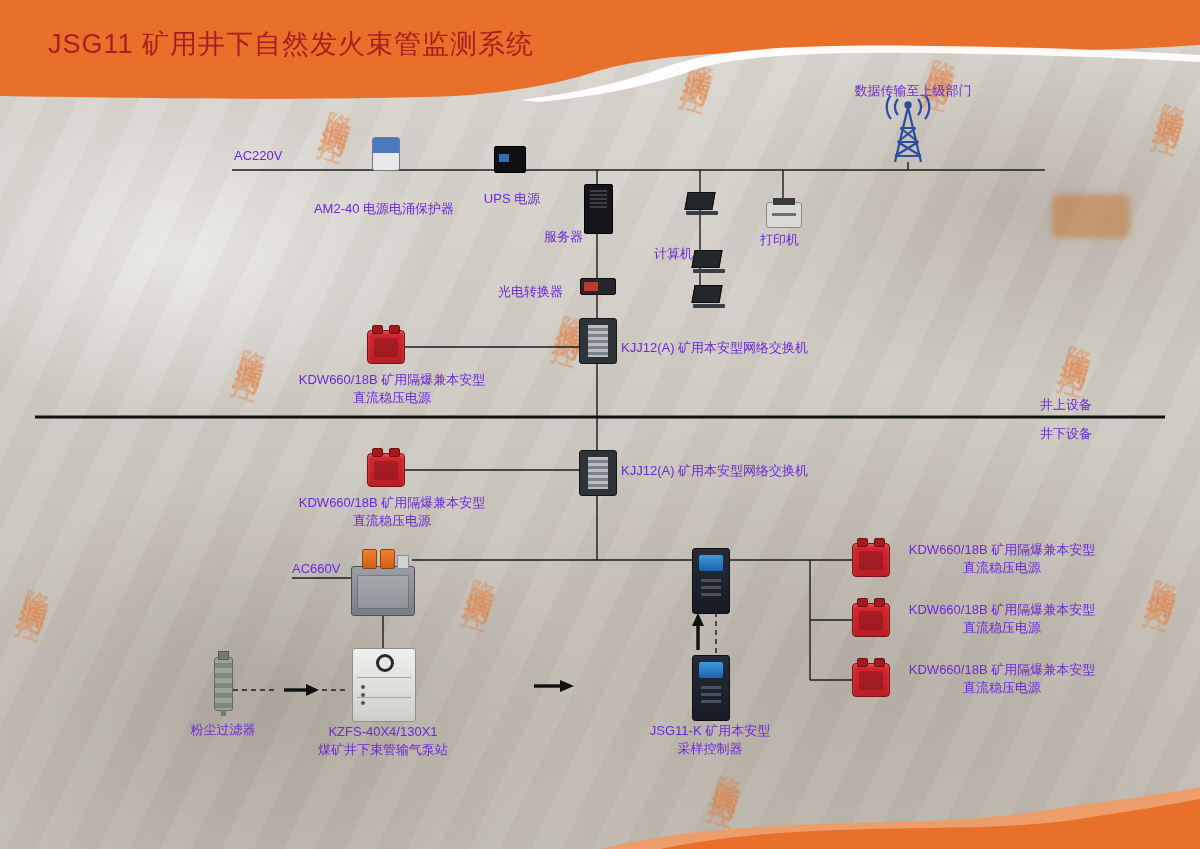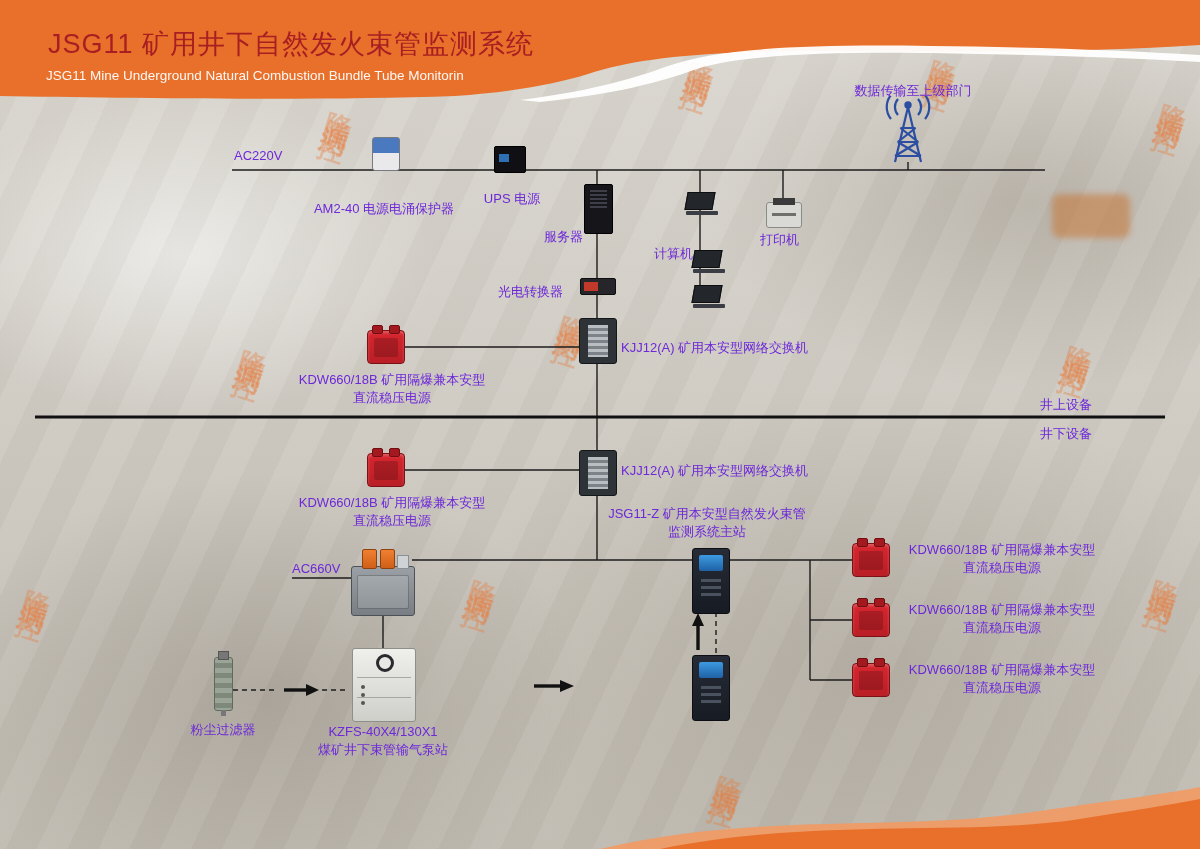--- a/index.html
+++ b/index.html
@@ -293,7 +293,6 @@
     <path d="M520,100 C585,92 630,80 668,66 C715,49 800,44 930,46 C1030,47 1120,50 1200,55 L1200,62 C1100,56 1000,54 920,53 C810,52 730,56 688,72 C652,85 600,96 540,102 Z" fill="#ffffff" opacity="0.95"></path>
   </svg>
   <div class="title">JSG11 矿用井下自然发火束管监测系统</div>
-  <div class="subtitle">JSG11 Mine Underground Natural Combustion Bundle Tube Monitorin</div>
 
   <svg class="bottom-svg" width="1200" height="90" viewBox="0 0 1200 90">
     <path d="M600,90 C760,52 900,74 1040,52 C1100,43 1160,36 1200,28 L1200,90 Z" fill="#F29A63" opacity="0.9"></path>

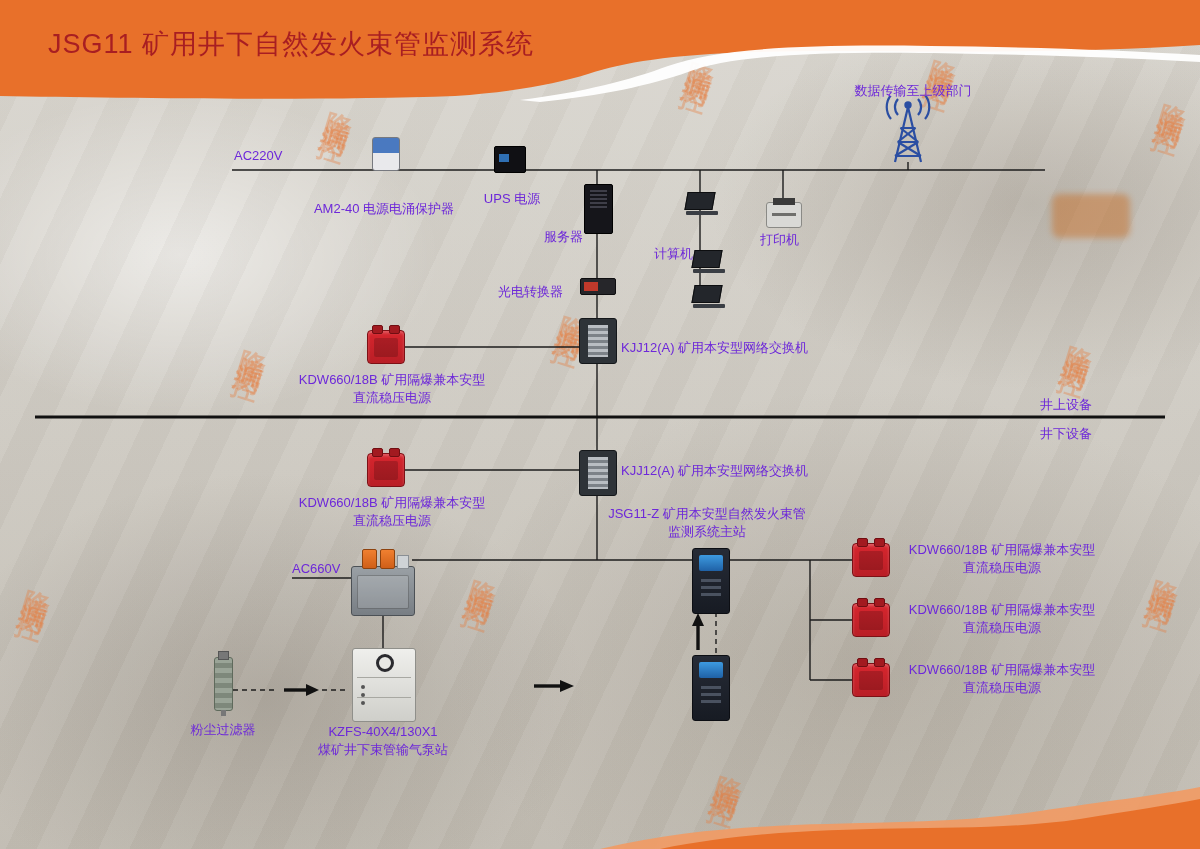--- a/index.html
+++ b/index.html
@@ -263,10 +263,6 @@
   <div class="lbl right bold" style="left:1040px;top:396px;width:122px">井上设备</div>
   <div class="lbl right bold" style="left:1040px;top:425px;width:122px">井下设备</div>
 
-  <div class="lbl center" style="left:597px;top:505px;width:220px">
-    <div>JSG11-Z 矿用本安型自然发火束管</div>
-    <div>监测系统主站</div>
-  </div>
 
   <div class="lbl" style="left:292px;top:560px">AC660V</div>
   <div class="lbl center" style="left:288px;top:723px;width:190px">

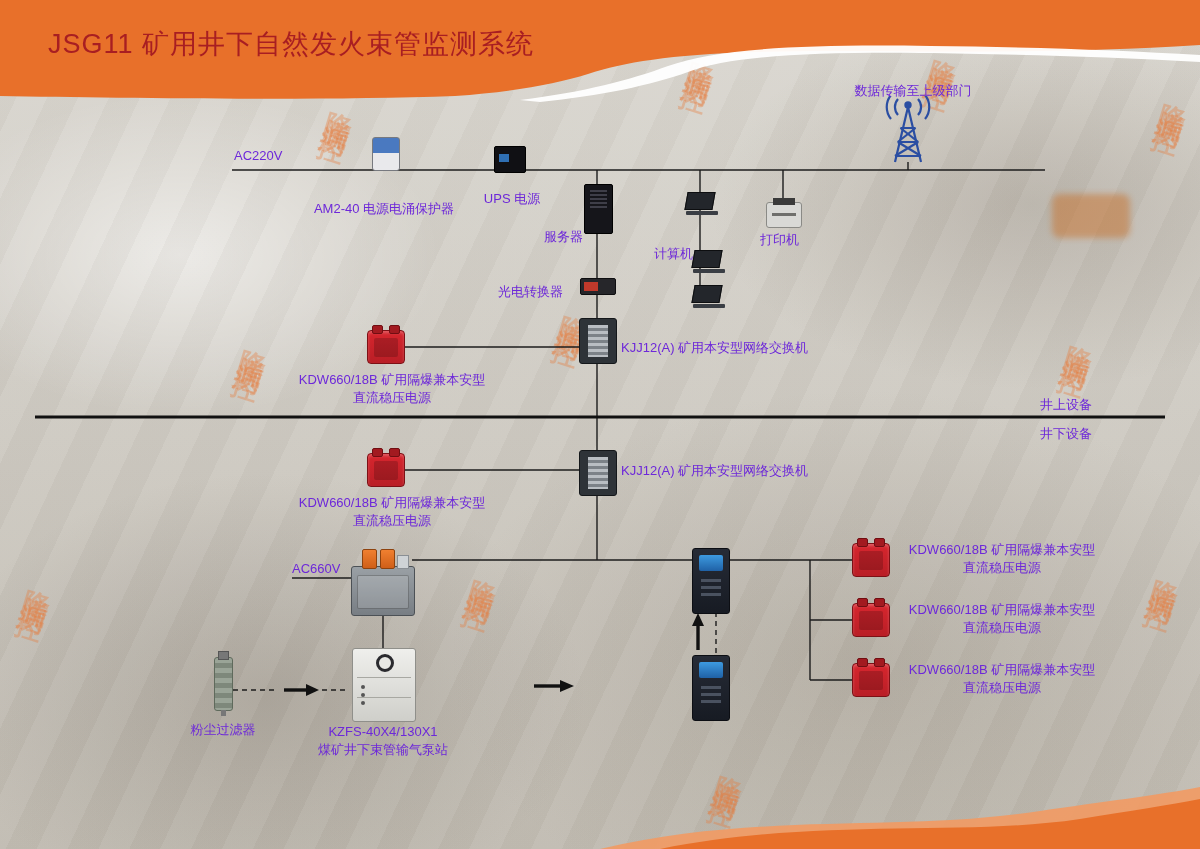--- a/index.html
+++ b/index.html
@@ -270,6 +270,10 @@
     <div>煤矿井下束管输气泵站</div>
   </div>
   <div class="lbl center" style="left:168px;top:721px;width:110px">粉尘过滤器</div>
+  <div class="lbl center" style="left:612px;top:722px;width:196px">
+    <div>JSG11-K 矿用本安型</div>
+    <div>采样控制器</div>
+  </div>
 
   <div class="lbl center" style="left:896px;top:541px;width:212px">
     <div>KDW660/18B 矿用隔爆兼本安型</div>

